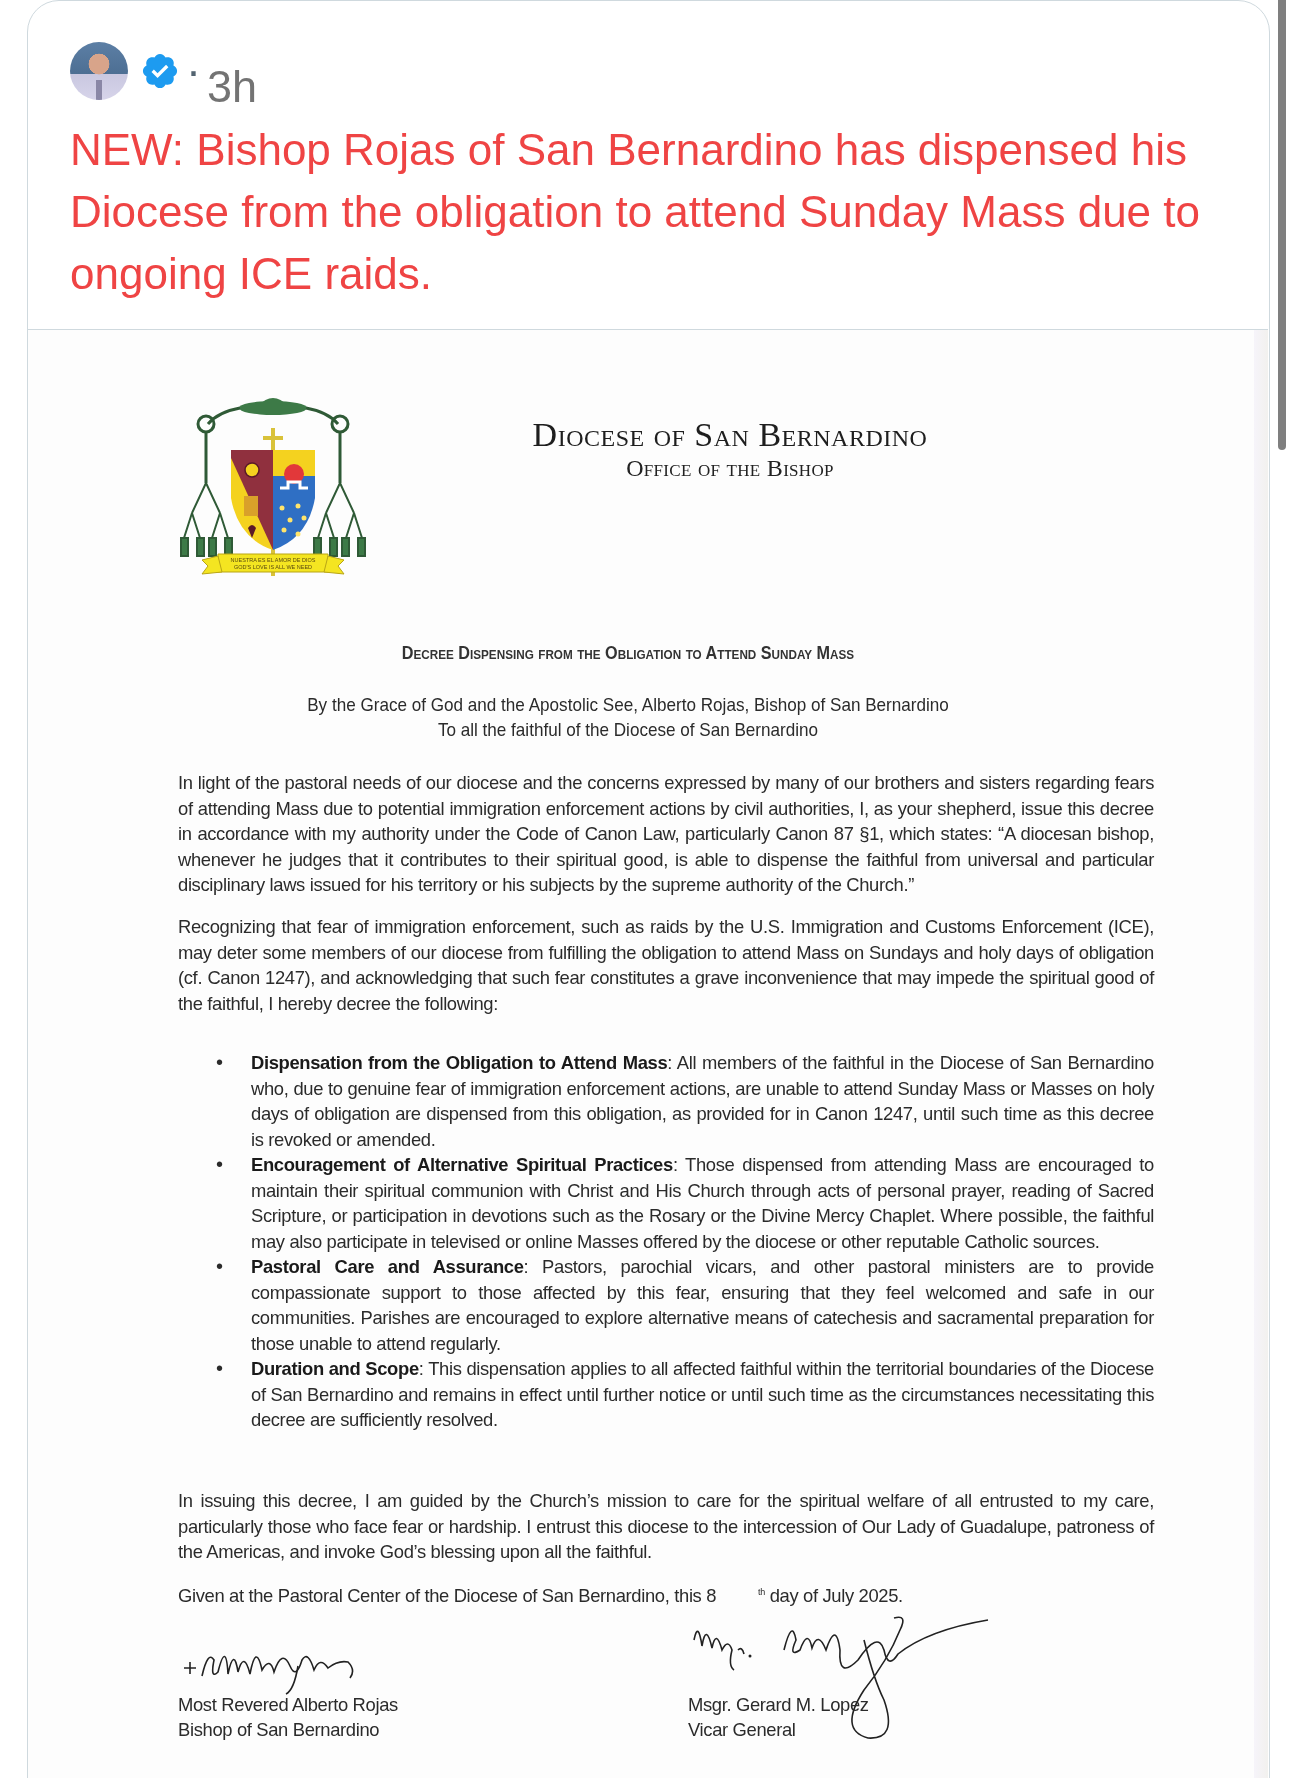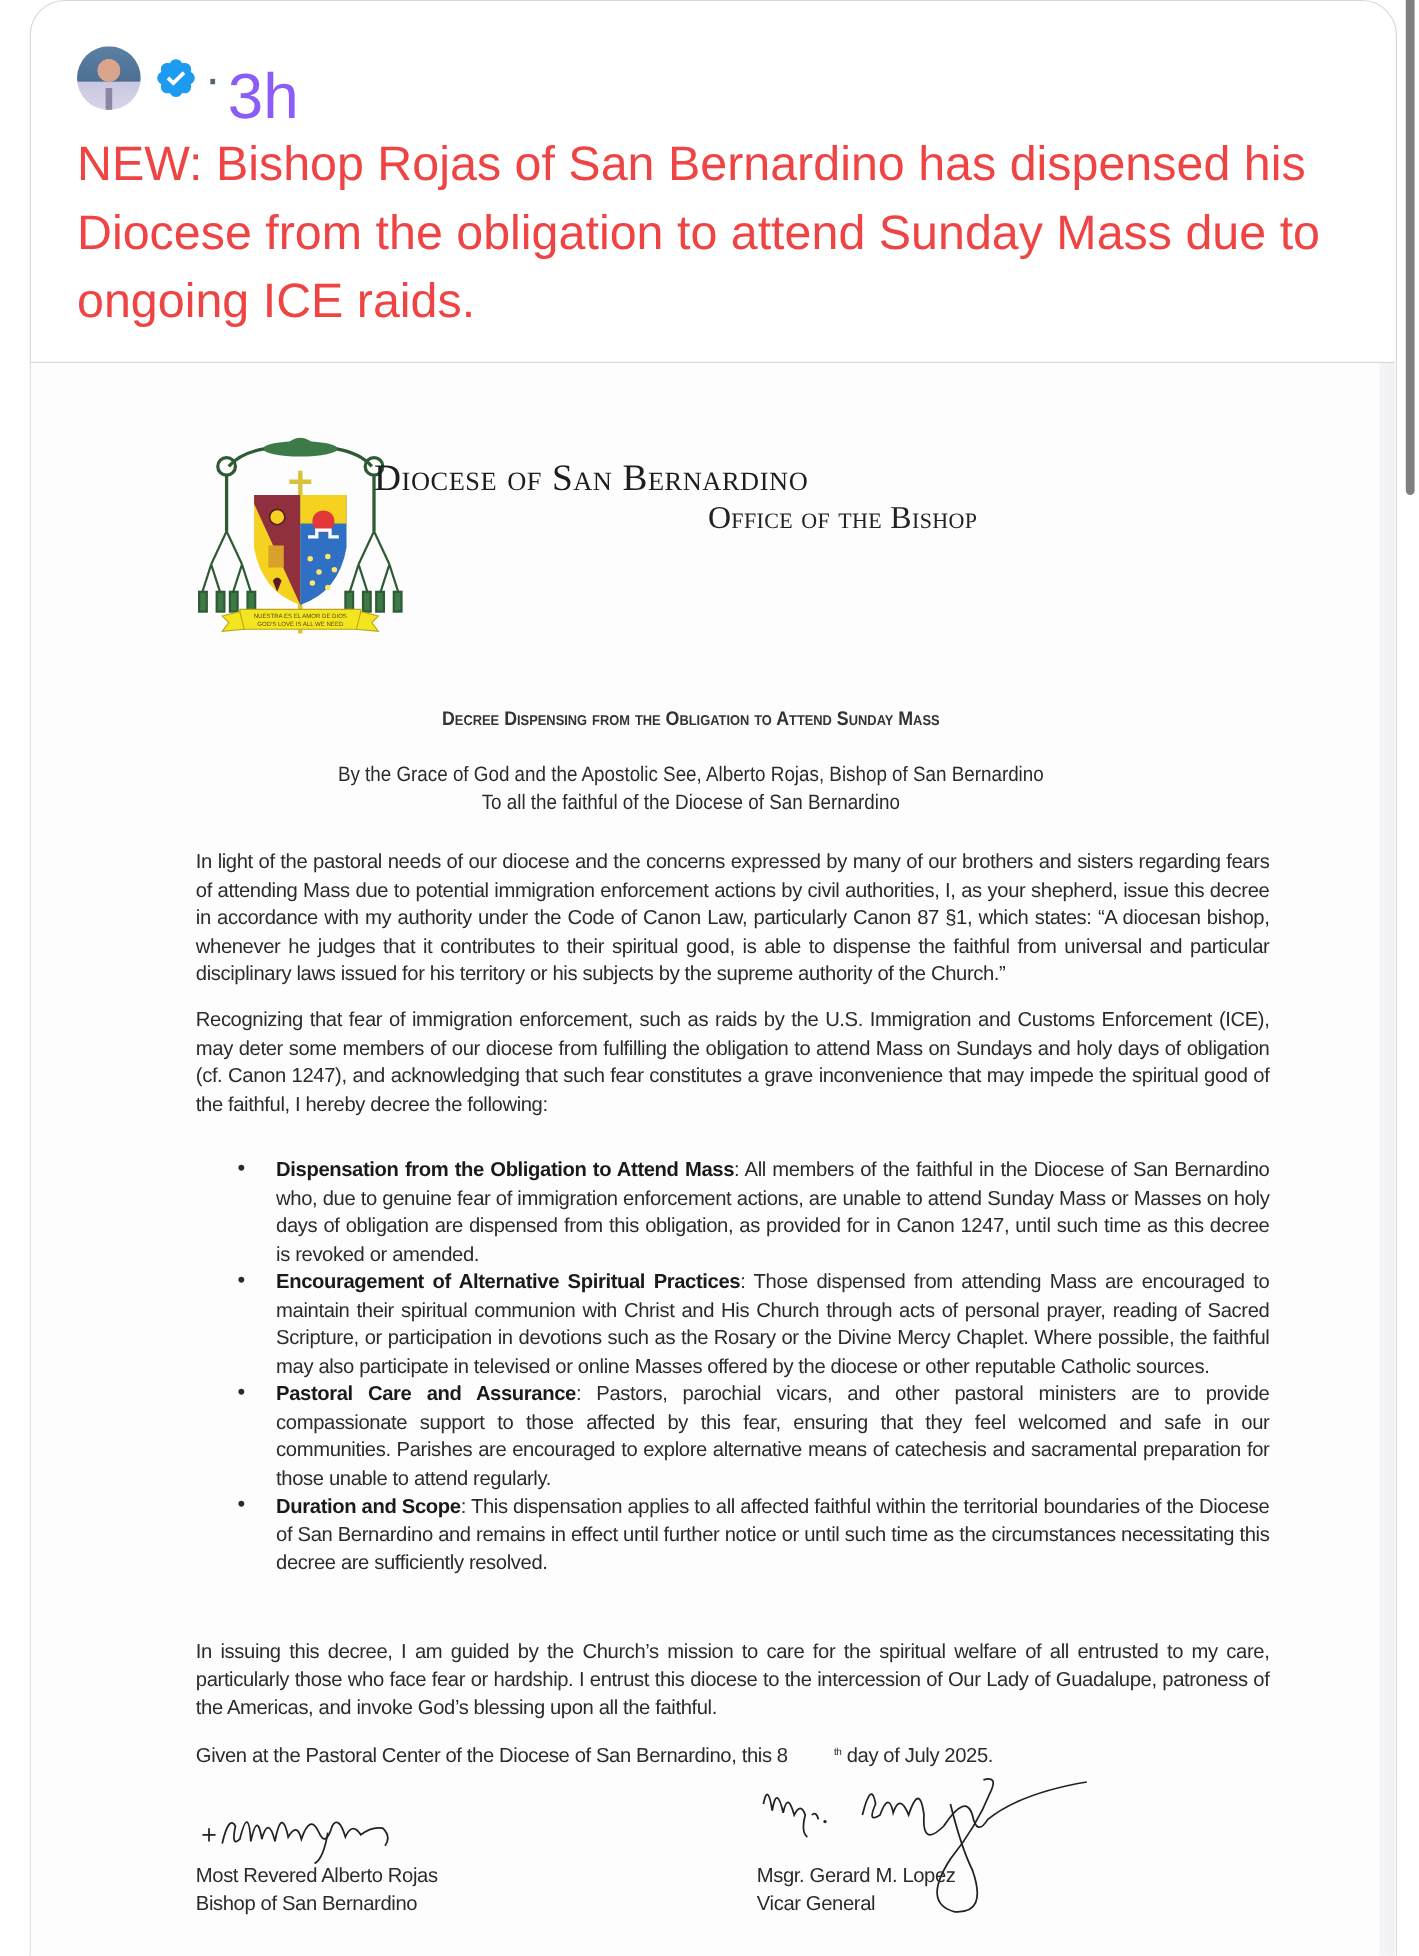--- a/index.html
+++ b/index.html
@@ -21,7 +21,7 @@
   .verified { width: 40px; height: 40px; margin-left: 12px; }
   .handle { font-size: 45px; color: #536471; margin-left: 12px; }
   .dot { font-size: 45px; color: #536471; margin: 0 6px; }
-  .time { font-size: 58px; color: #8b5cf6; margin-top: 32px; }
+  .time { font-size: 45px; color: #737373; margin-top: 32px; }
 
   .tweet-text { position: absolute; left: 42px; top: 118px; width: 1180px; font-size: 44px; line-height: 62px; color: #ef4444; }
 

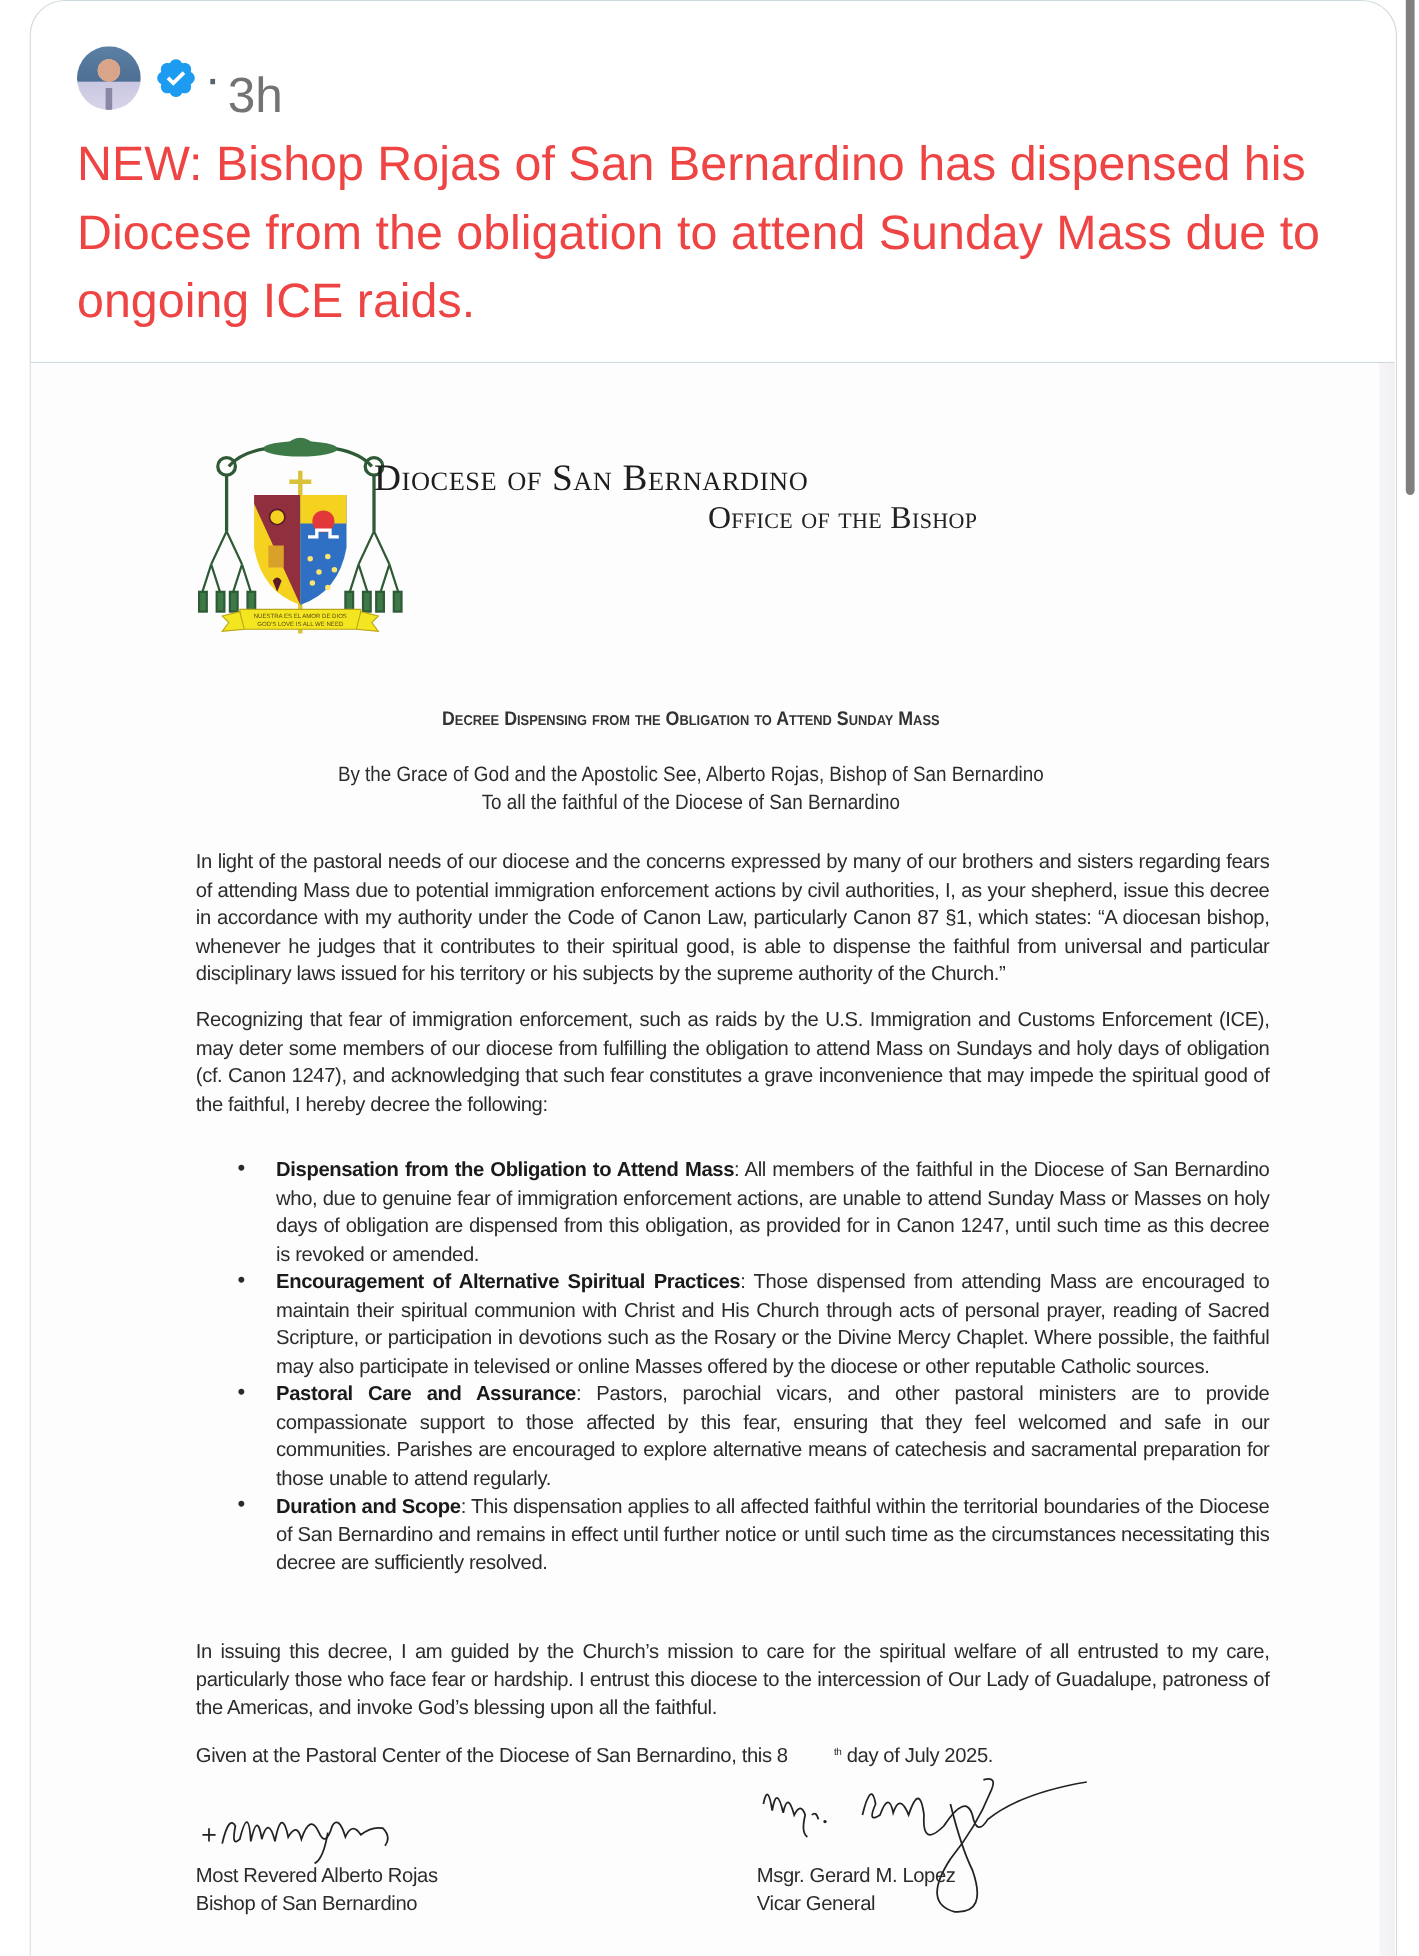--- a/index.html
+++ b/index.html
@@ -35,7 +35,7 @@
 
   .crest { position: absolute; left: 150px; top: 58px; width: 190px; height: 192px; }
 
-  .letterhead-title { position: absolute; left: 312px; top: 86px; width: 780px; text-align: left;
+  .letterhead-title { position: absolute; left: 312px; top: 86px; width: 780px; text-align: center;
                       font-family: "Liberation Serif", serif; font-size: 34px; color: #1e1e1e; font-variant: small-caps; letter-spacing: 0.5px; }
   .letterhead-sub { position: absolute; left: 312px; top: 125px; width: 780px; text-align: center;
                     font-family: "Liberation Serif", serif; font-size: 29px; color: #222; font-variant: small-caps; letter-spacing: 0.3px; margin-left: 36px; }

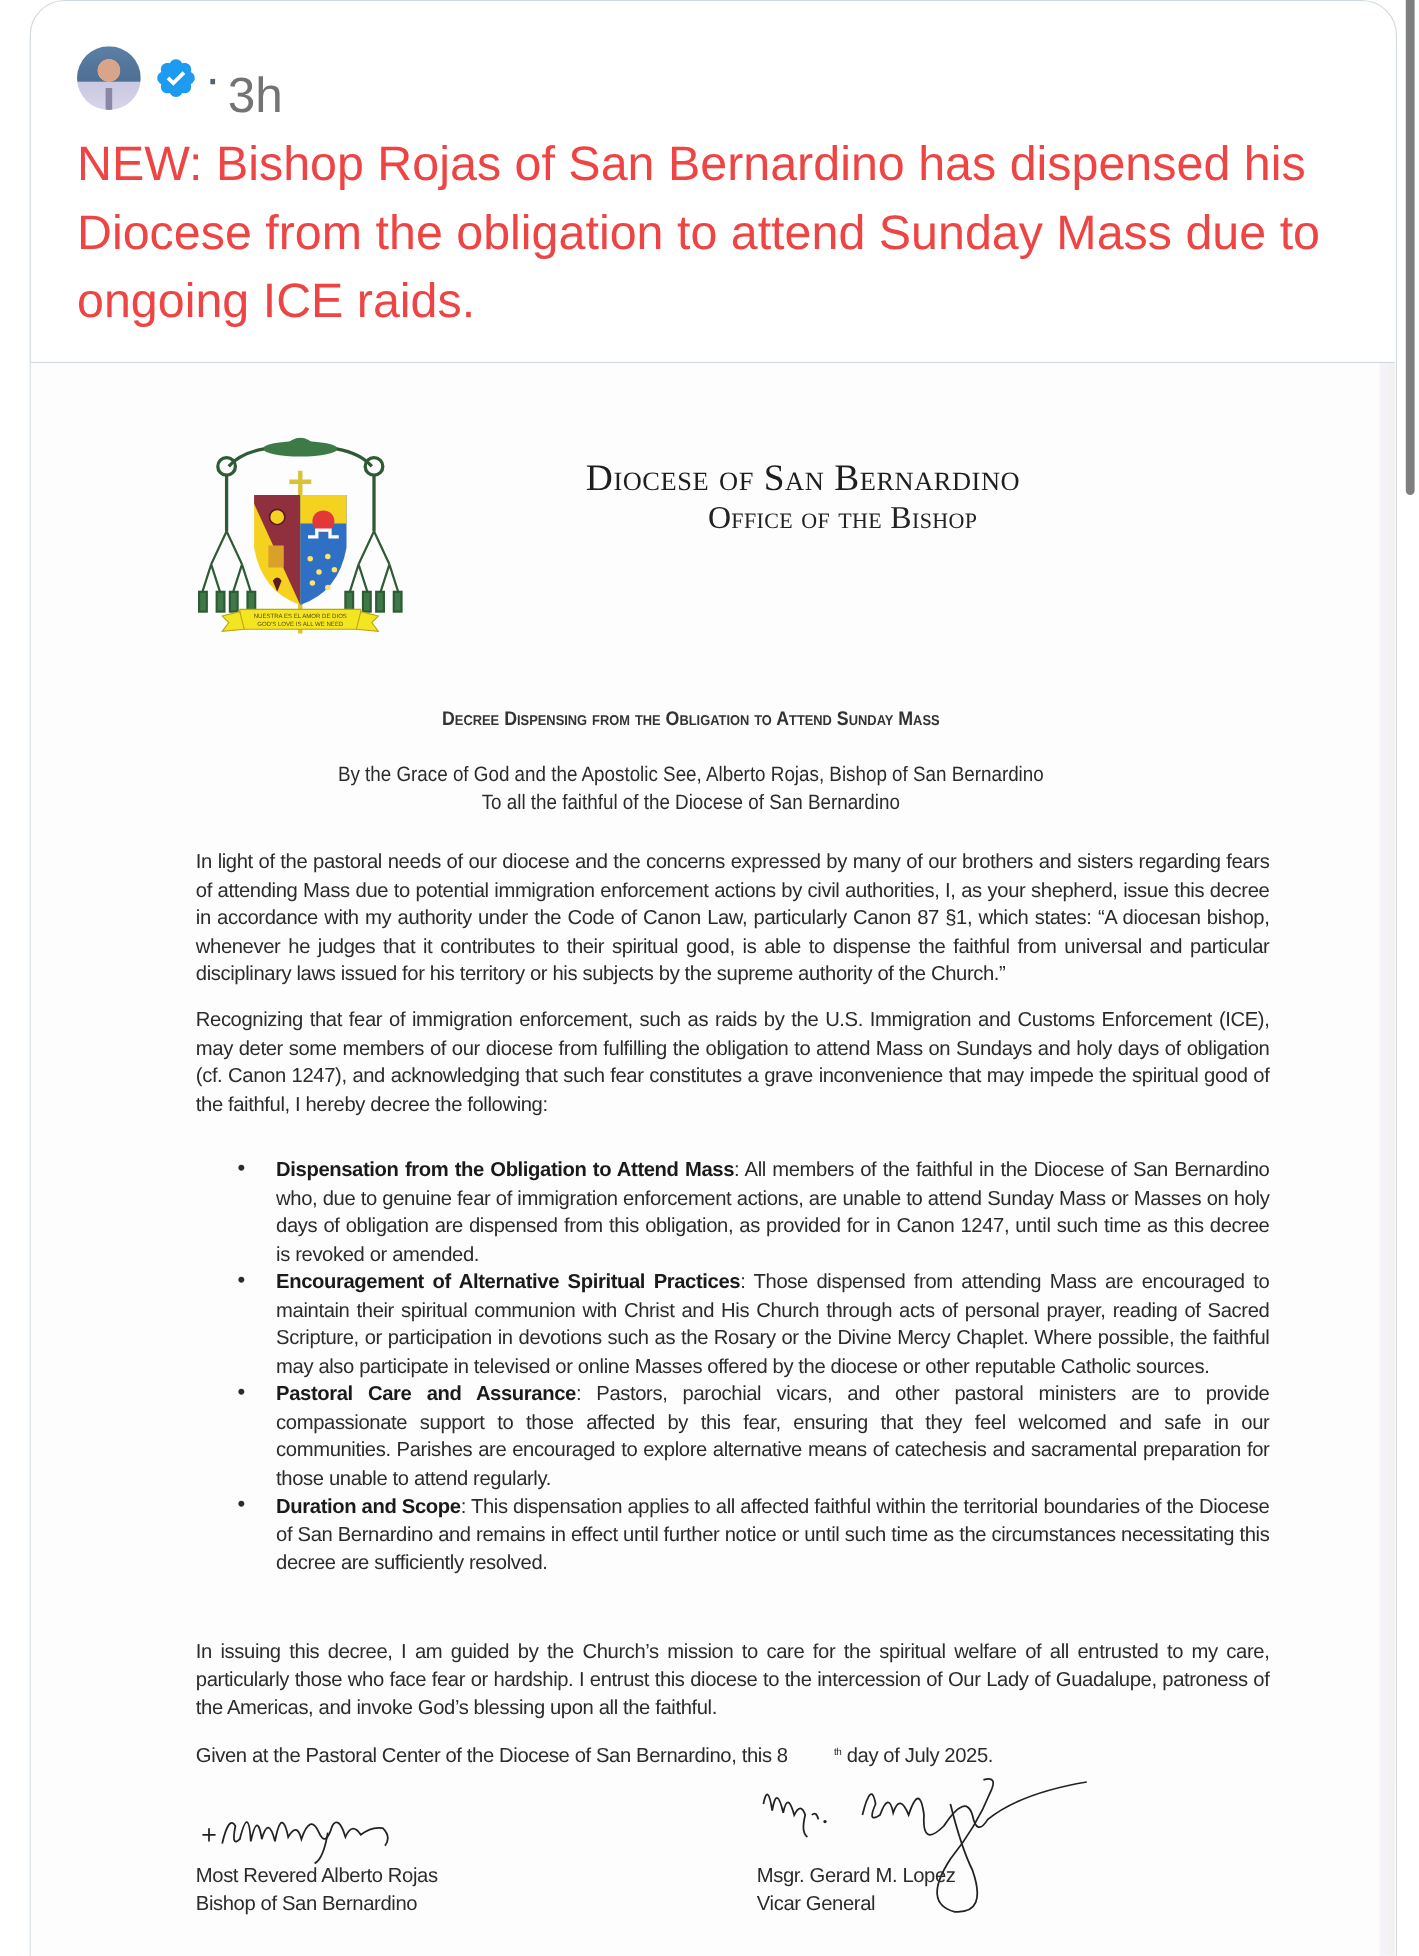--- a/index.html
+++ b/index.html
@@ -38,7 +38,7 @@
   .letterhead-title { position: absolute; left: 312px; top: 86px; width: 780px; text-align: center;
                       font-family: "Liberation Serif", serif; font-size: 34px; color: #1e1e1e; font-variant: small-caps; letter-spacing: 0.5px; }
   .letterhead-sub { position: absolute; left: 312px; top: 125px; width: 780px; text-align: center;
-                    font-family: "Liberation Serif", serif; font-size: 29px; color: #222; font-variant: small-caps; letter-spacing: 0.3px; margin-left: 36px; }
+                    font-family: "Liberation Serif", serif; font-size: 24px; color: #222; font-variant: small-caps; letter-spacing: 0.3px; }
 
   .decree-title { position: absolute; left: 150px; top: 313px; width: 900px; text-align: center;
                   font-size: 18px; font-weight: bold; font-variant: small-caps; color: #333; transform: scaleX(0.9); }

